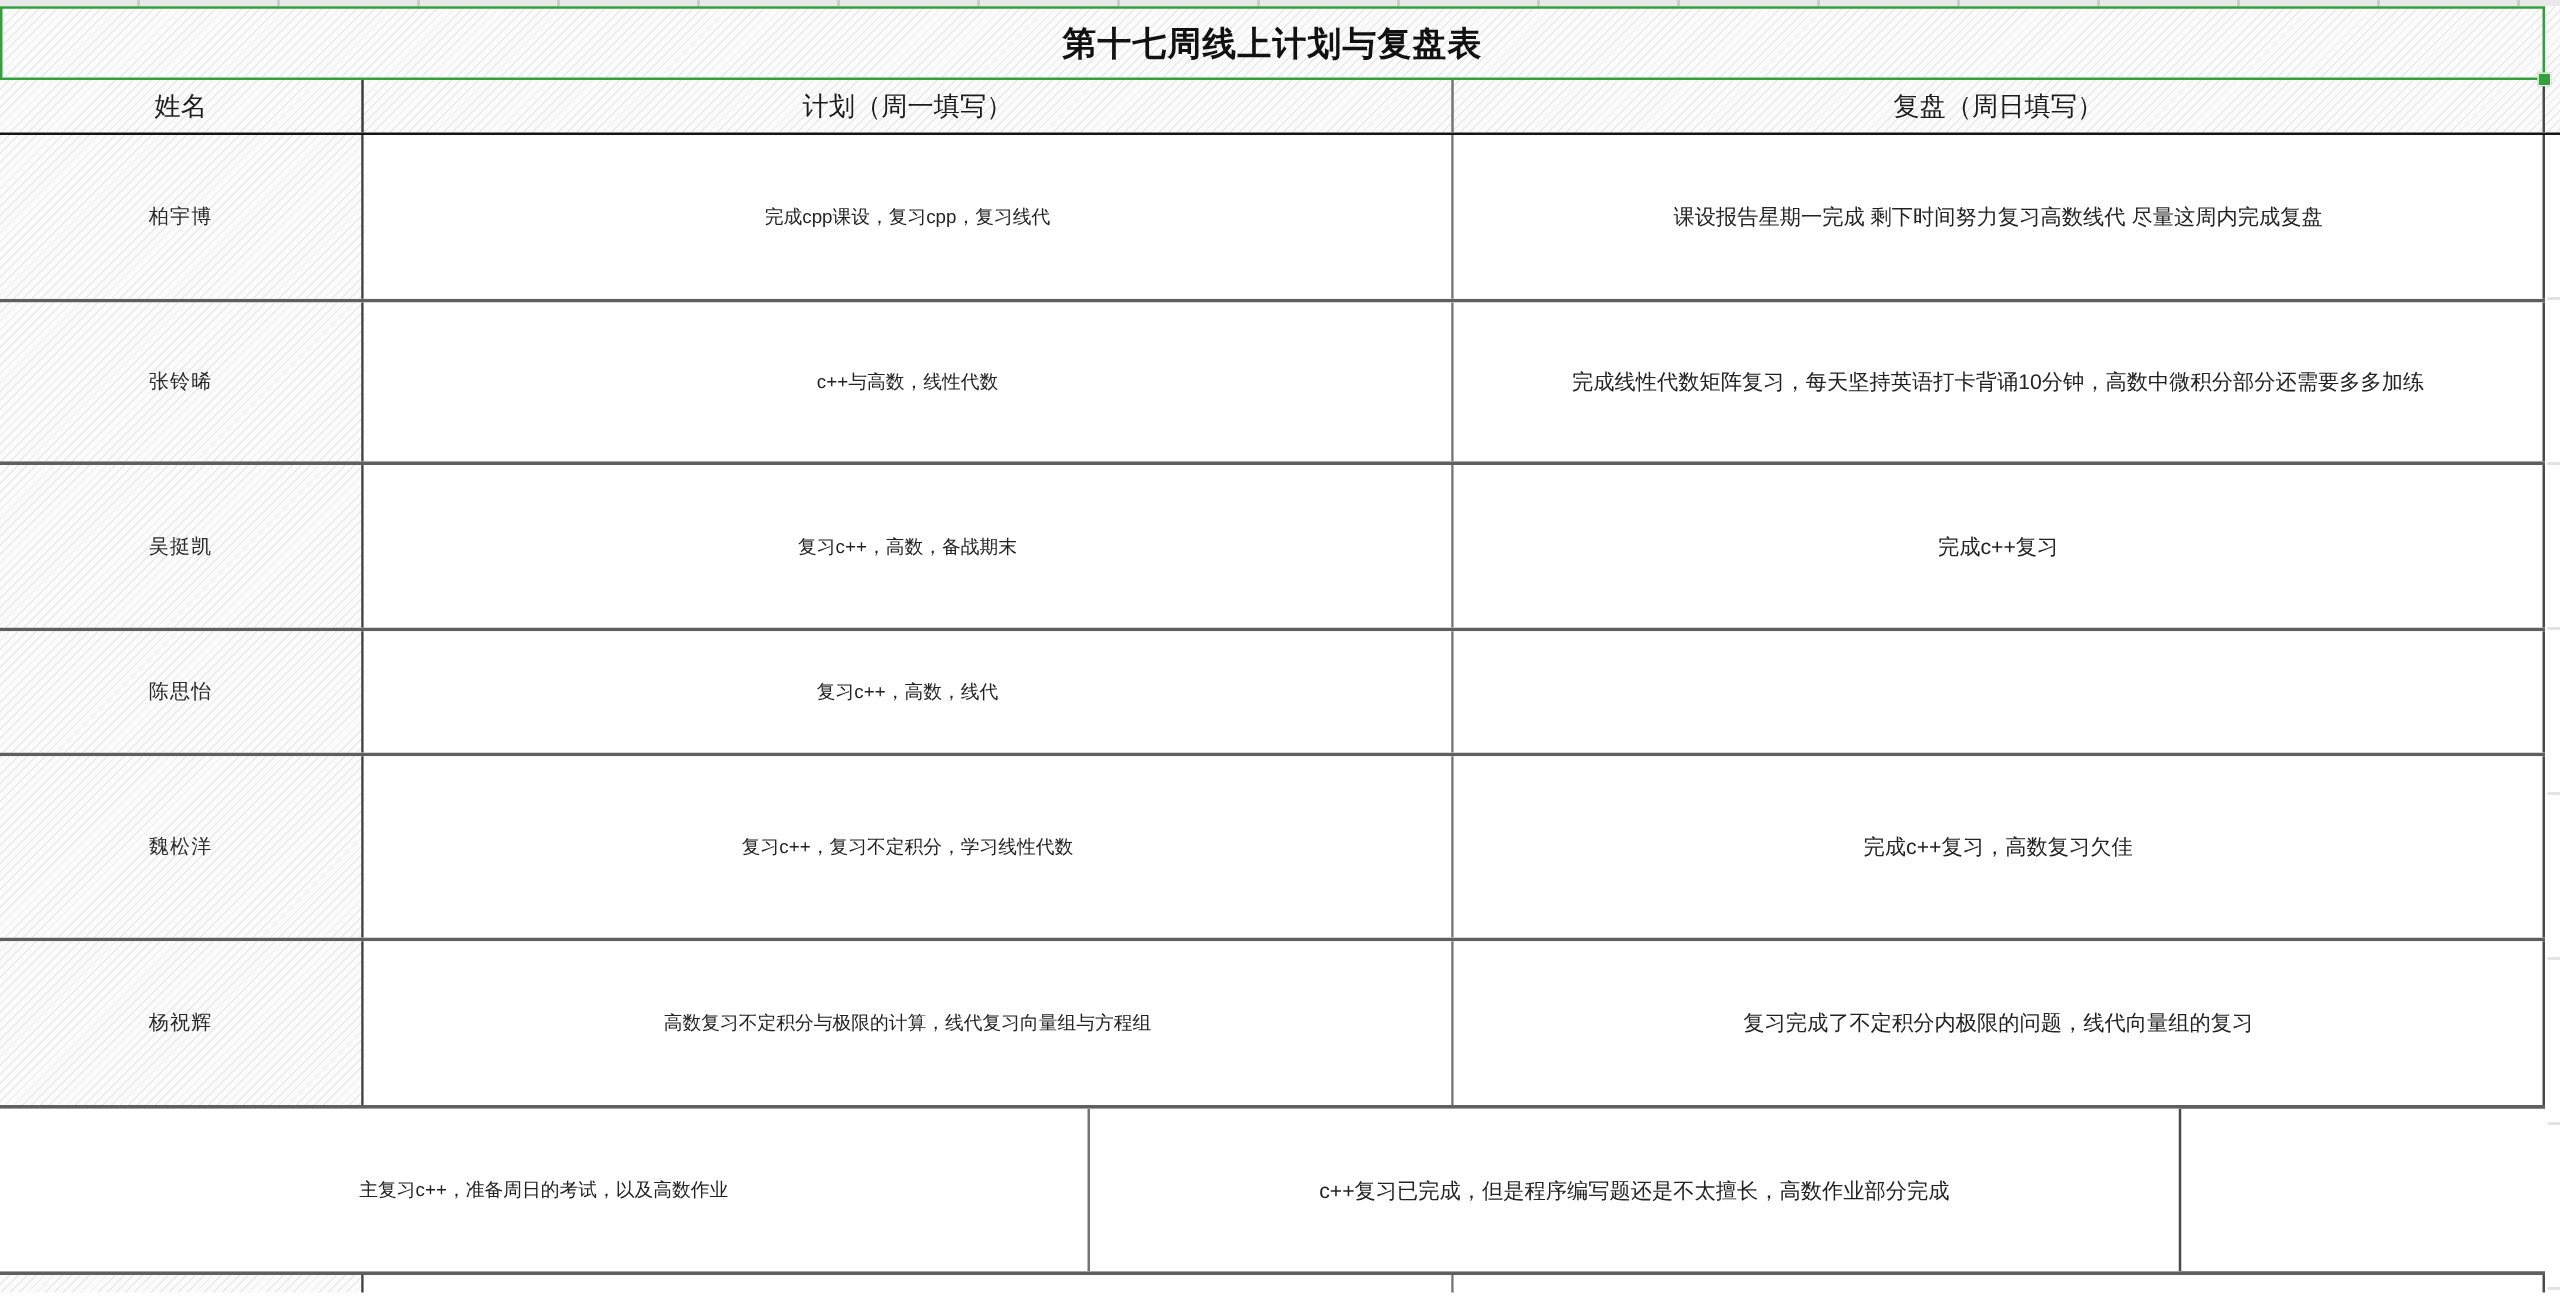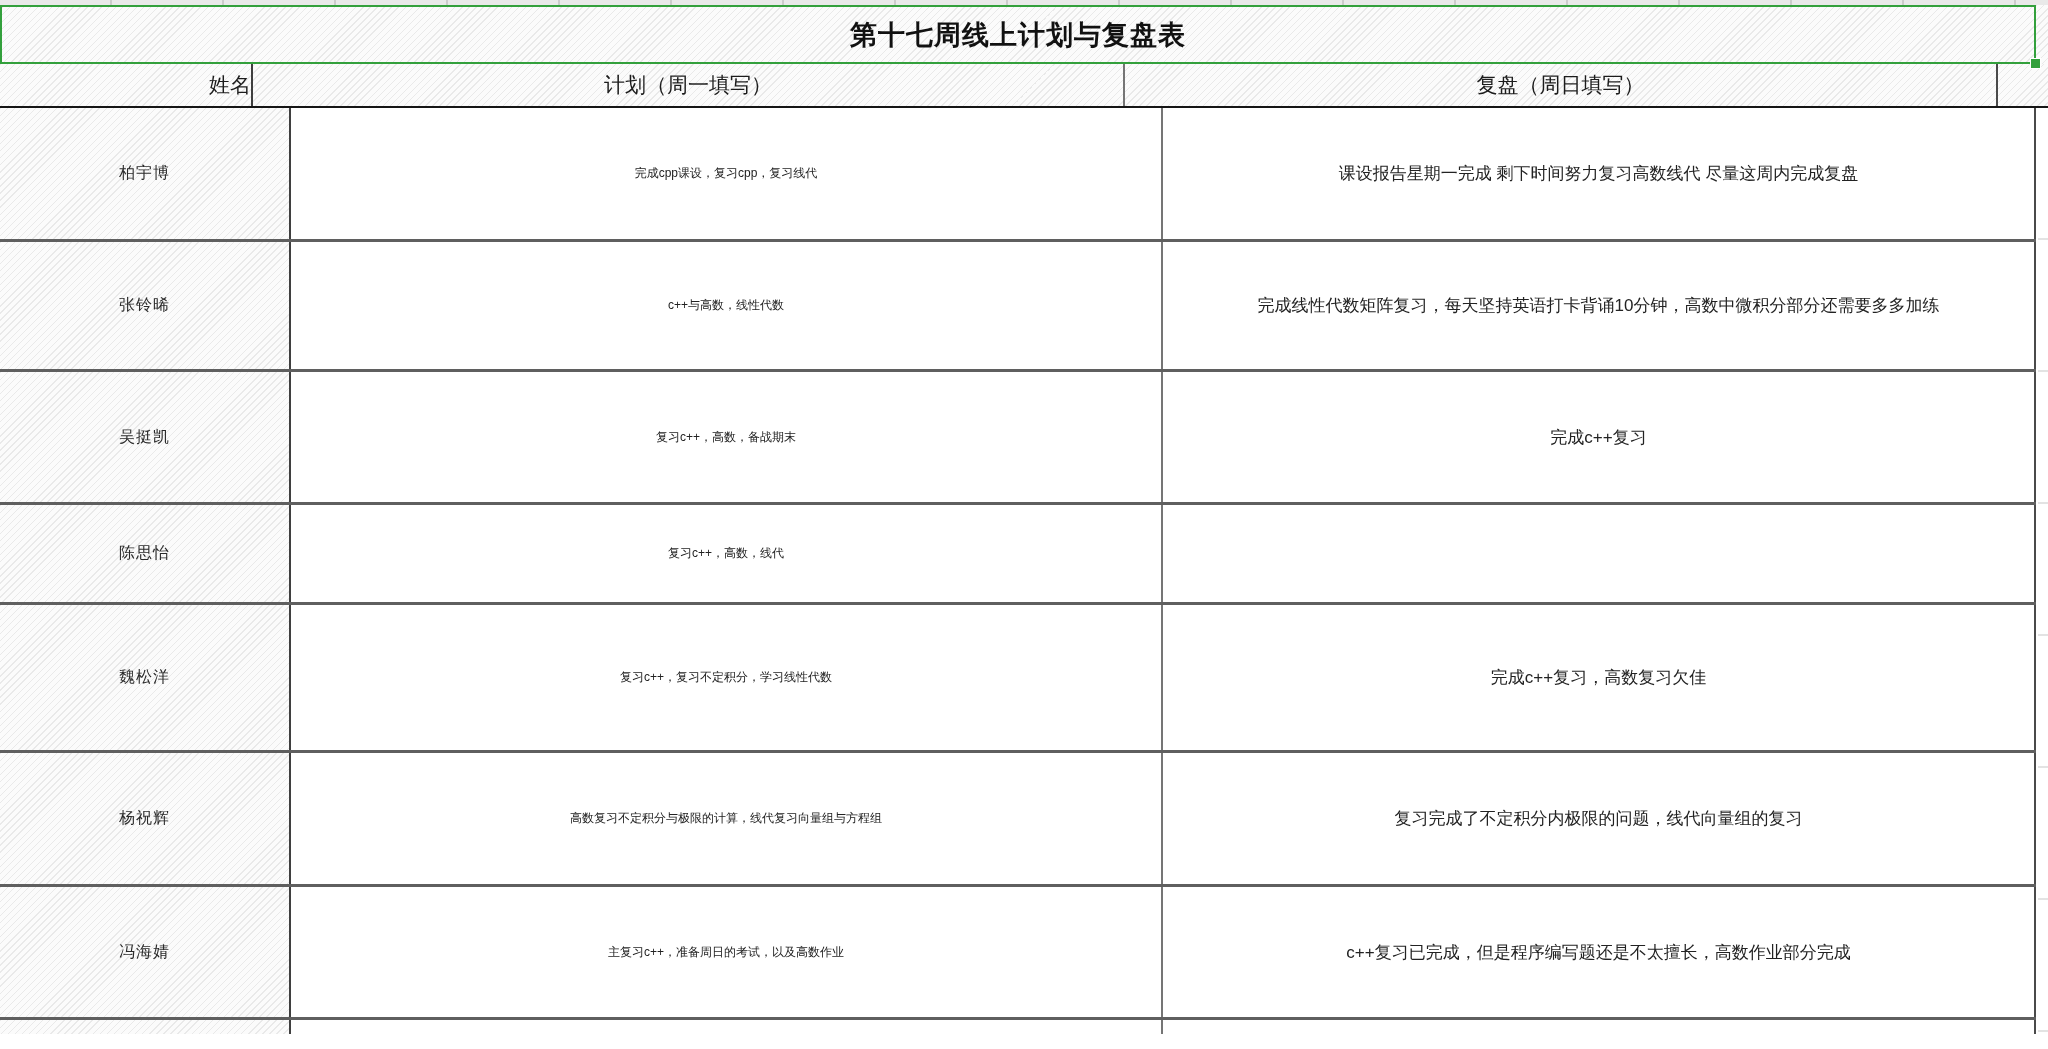--- a/index.html
+++ b/index.html
@@ -44,7 +44,7 @@
     display:flex; align-items:center; justify-content:center;
     font-size:21px; color:#1c1c1c; height:100%;
   }
-  .hc-name   { width:253px; border-right:2px solid #3f3f3f;justify-content:flex-end; }
+  .hc-name   { width:291px; border-right:2px solid #3f3f3f; }
   .hc-plan   { width:872px; border-right:2px solid #757575; }
   .hc-review { width:873px; border-right:2px solid #4a4a4a; }
   .hc-sliver { width:10px; }

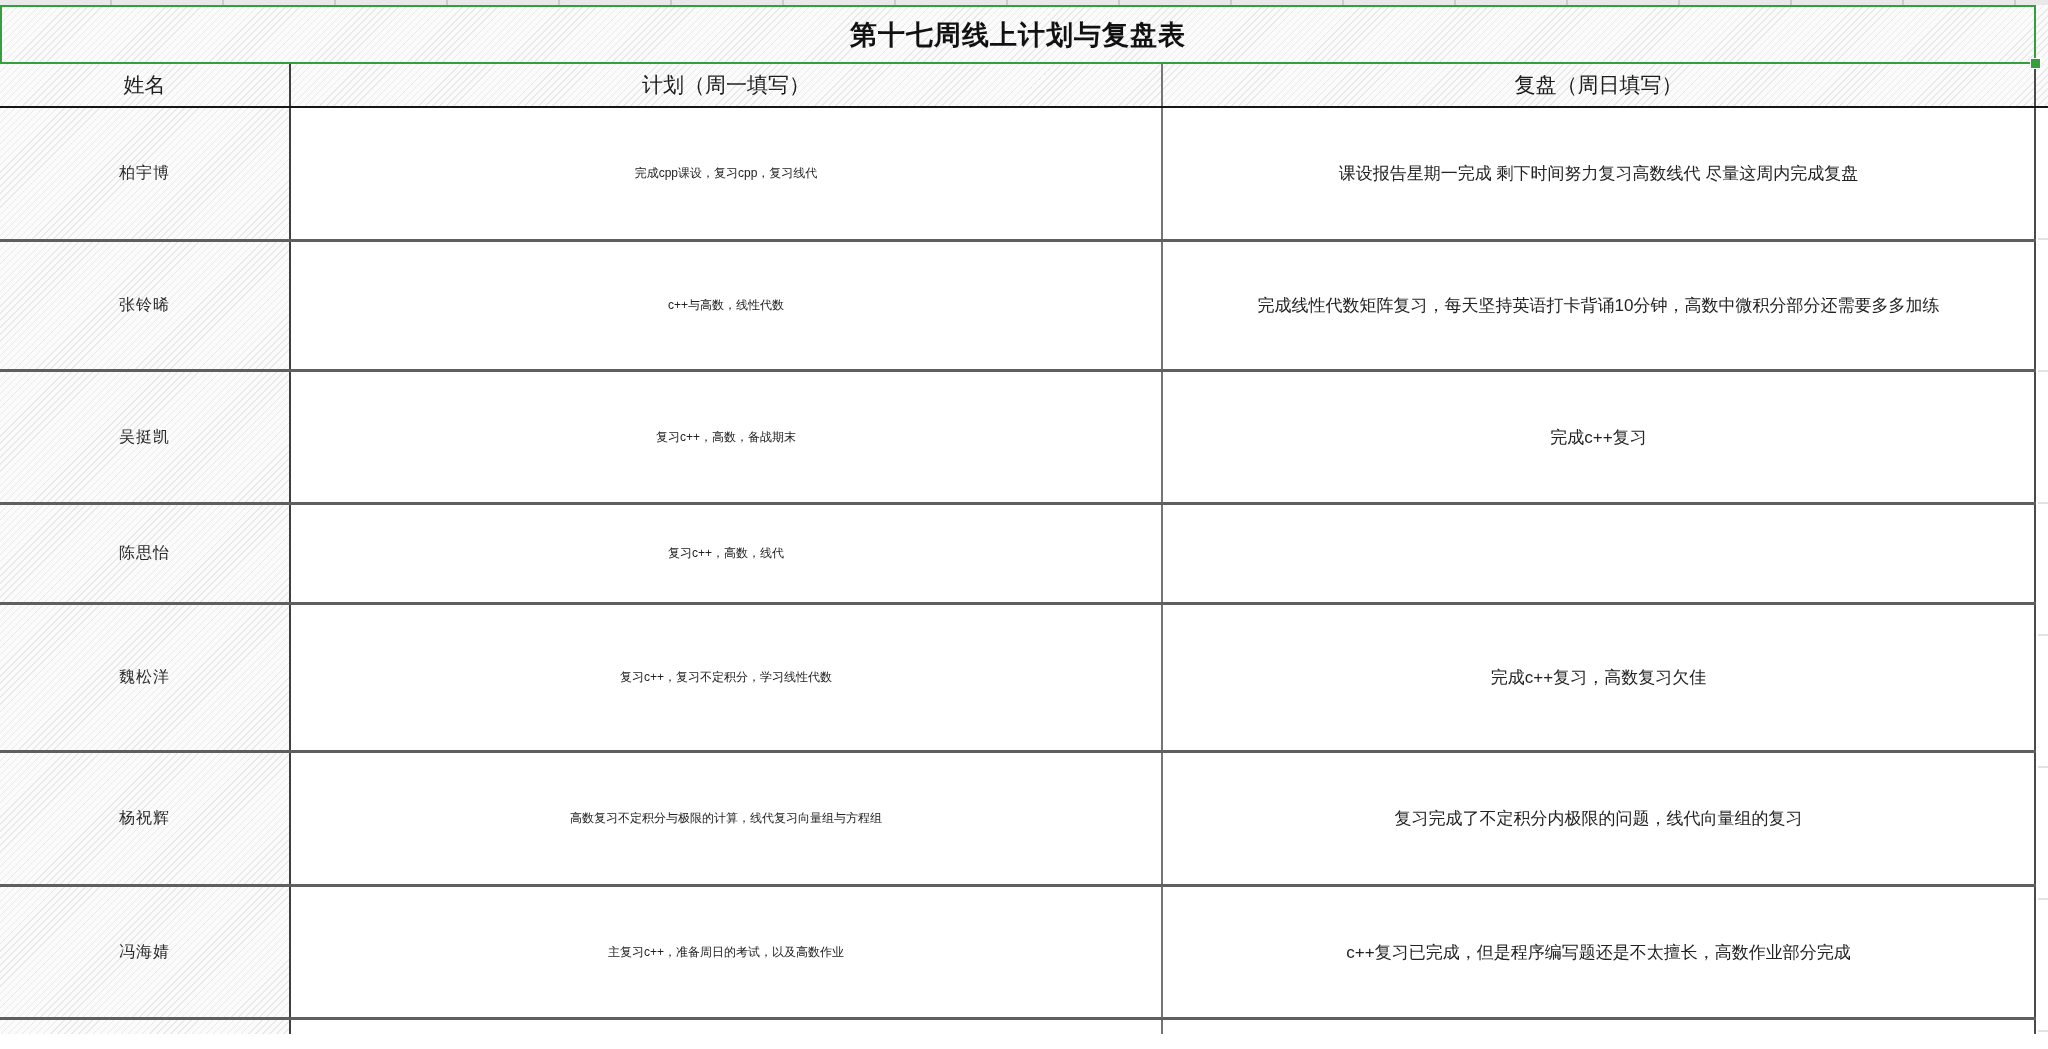--- a/index.html
+++ b/index.html
@@ -60,7 +60,7 @@
   }
   .c-plan {
     width:872px; border-right:2px solid #757575;
-    font-size:12px; color:#222; background:#ffffff; padding:0 20px; text-align:center;
+    font-size:15px; color:#222; background:#ffffff; padding:0 20px; text-align:center;
   }
   .c-review {
     width:873px; border-right:2px solid #4a4a4a;

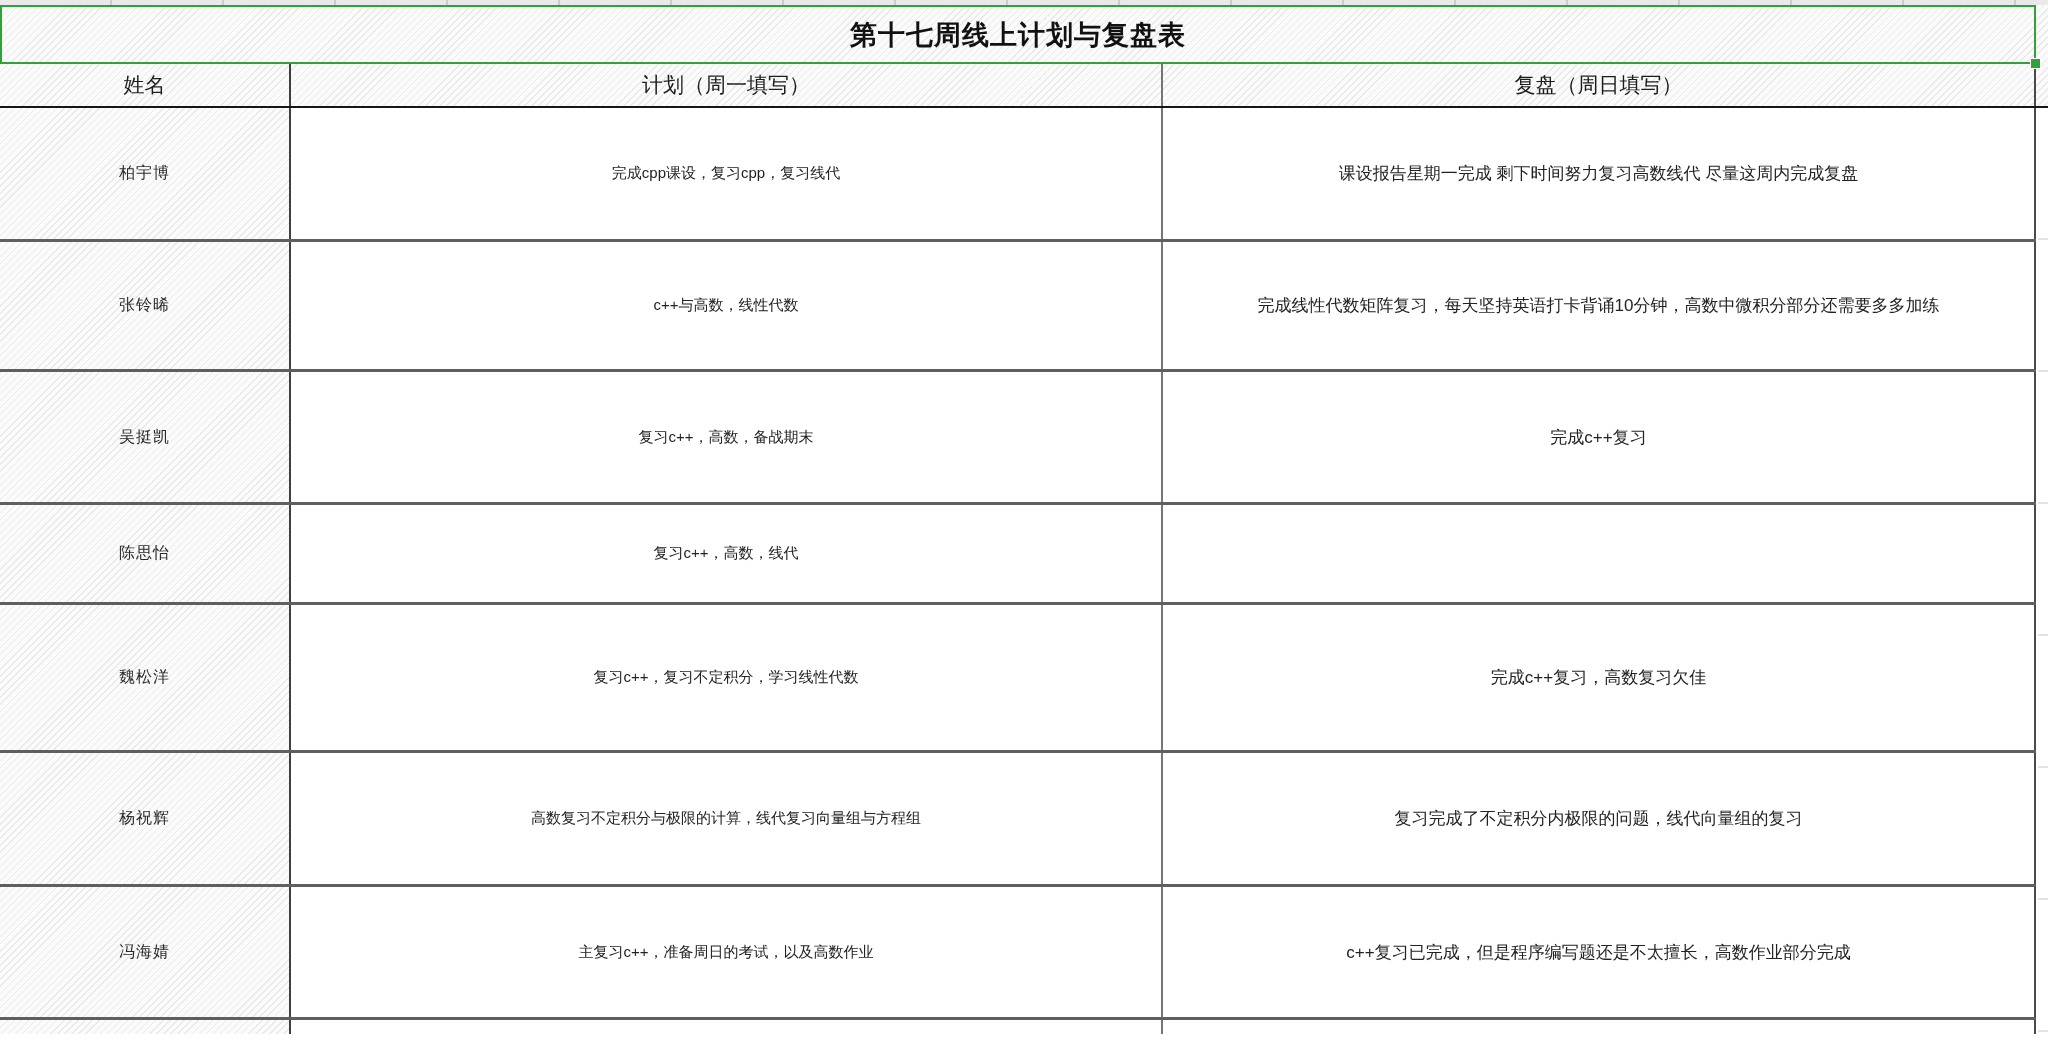--- a/index.html
+++ b/index.html
@@ -143,7 +143,6 @@
     </div>
 
     <div class="row r6">
-      <div class="cell c-name hatch">冯海婧</div>
       <div class="cell c-plan">主复习c++，准备周日的考试，以及高数作业</div>
       <div class="cell c-review">c++复习已完成，但是程序编写题还是不太擅长，高数作业部分完成</div>
     </div>

